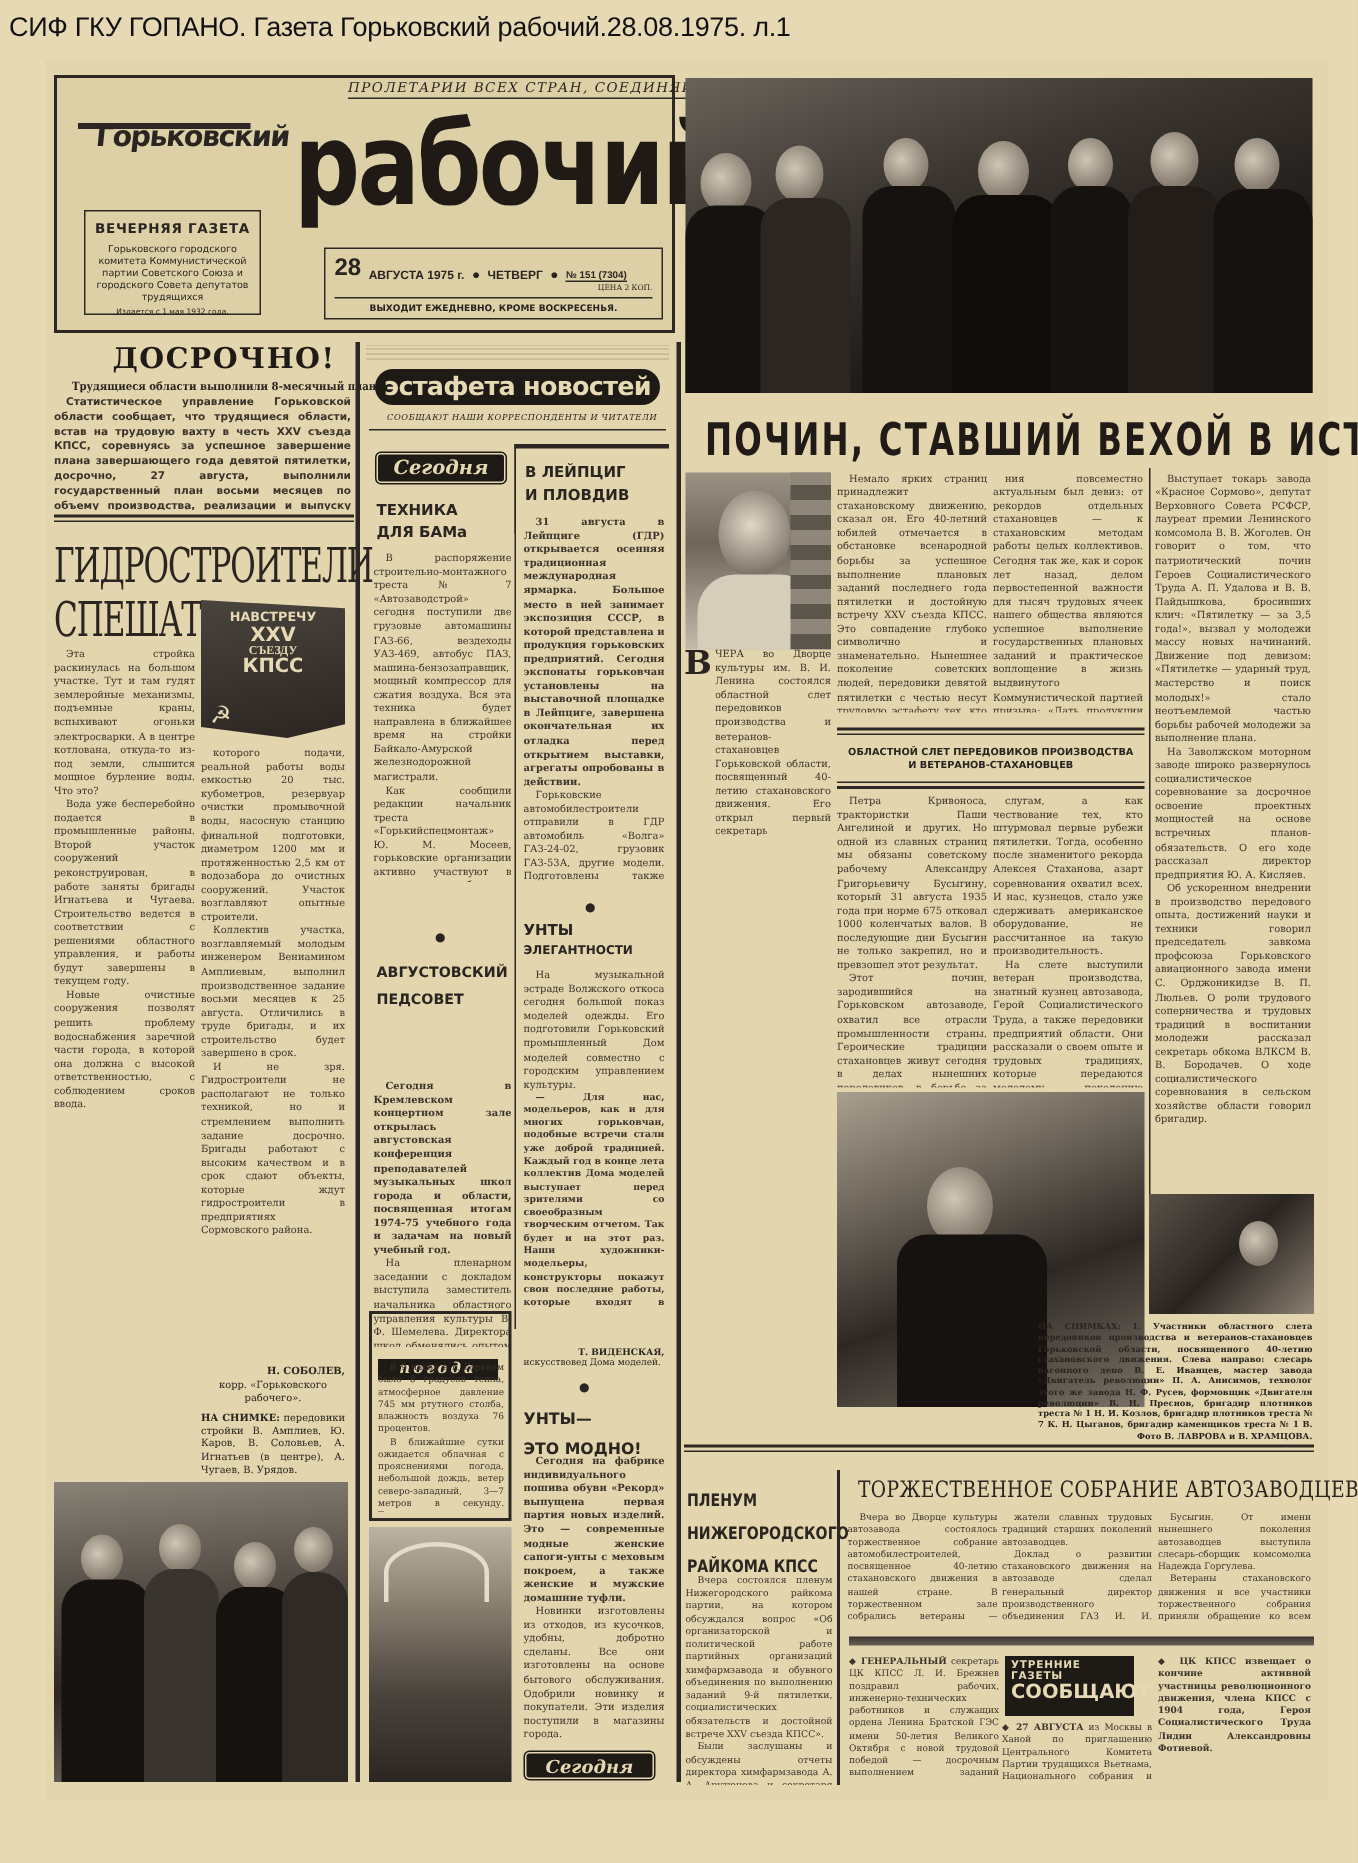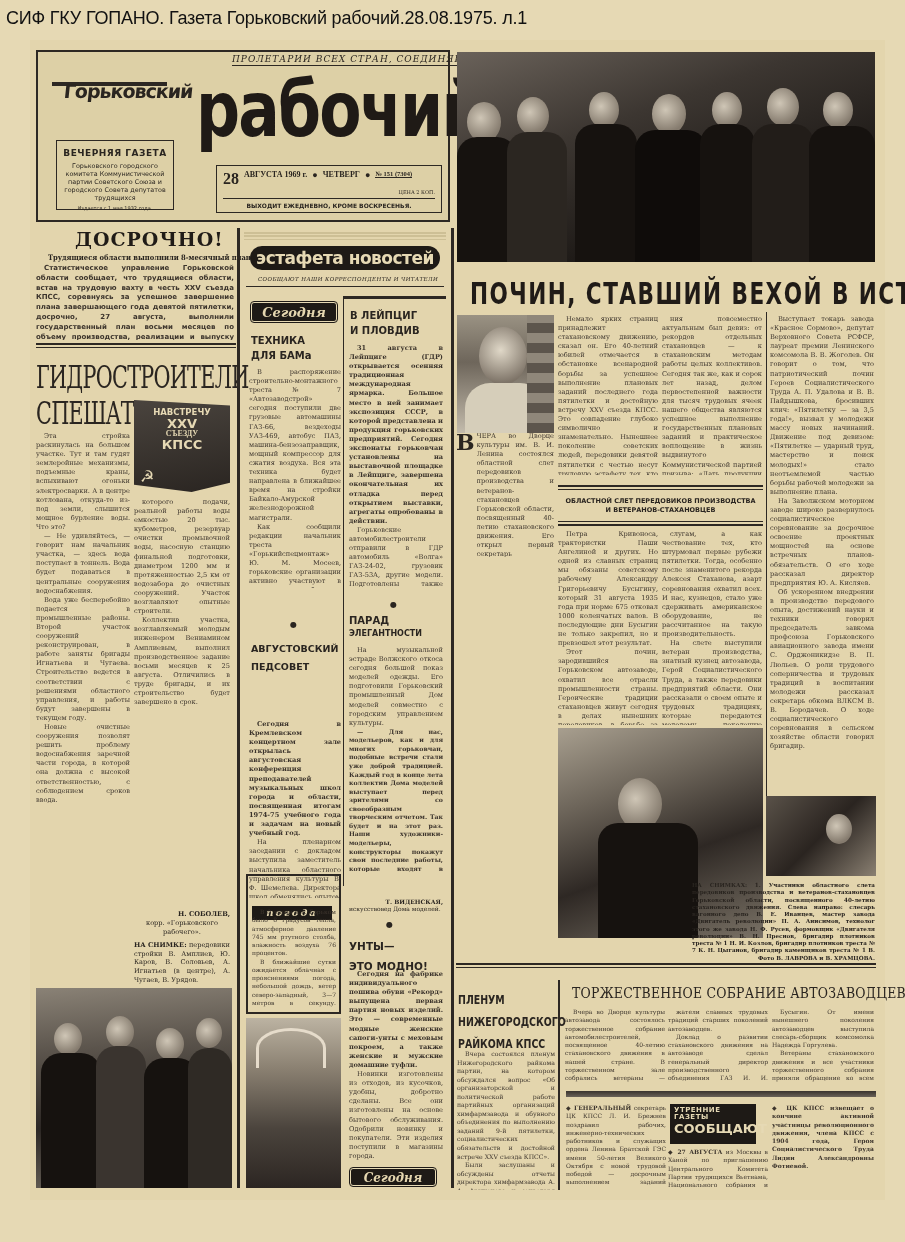--- a/index.html
+++ b/index.html
@@ -29,7 +29,7 @@
   .evening-box .t { font-family:"DejaVu Sans",sans-serif; font-size: 6.4px; line-height: 1.25;}
   .evening-box .s { font-family:"DejaVu Sans",sans-serif; font-size: 5px; margin-top:3px; }
   .date-box { left: 216px; top: 165px; width: 226px; height: 48px; border: 1.5px solid #2d2823; padding: 4px 6px;}
-  .date-row { display:flex; align-items:flex-start; gap:5px; font-family:Liberation Serif, serif; font-weight:bold; font-size: 8px;}
+  .date-row { display:flex; align-items:flex-end; gap:5px; font-family:Liberation Sans, sans-serif; font-weight:bold; font-size: 8px;}
   .date-row .day { font-size: 16px; font-weight: 900;}
   .date-row .dot { font-size: 9px;}
   .price { font-size: 5px; text-align:right; margin-top:1px;}

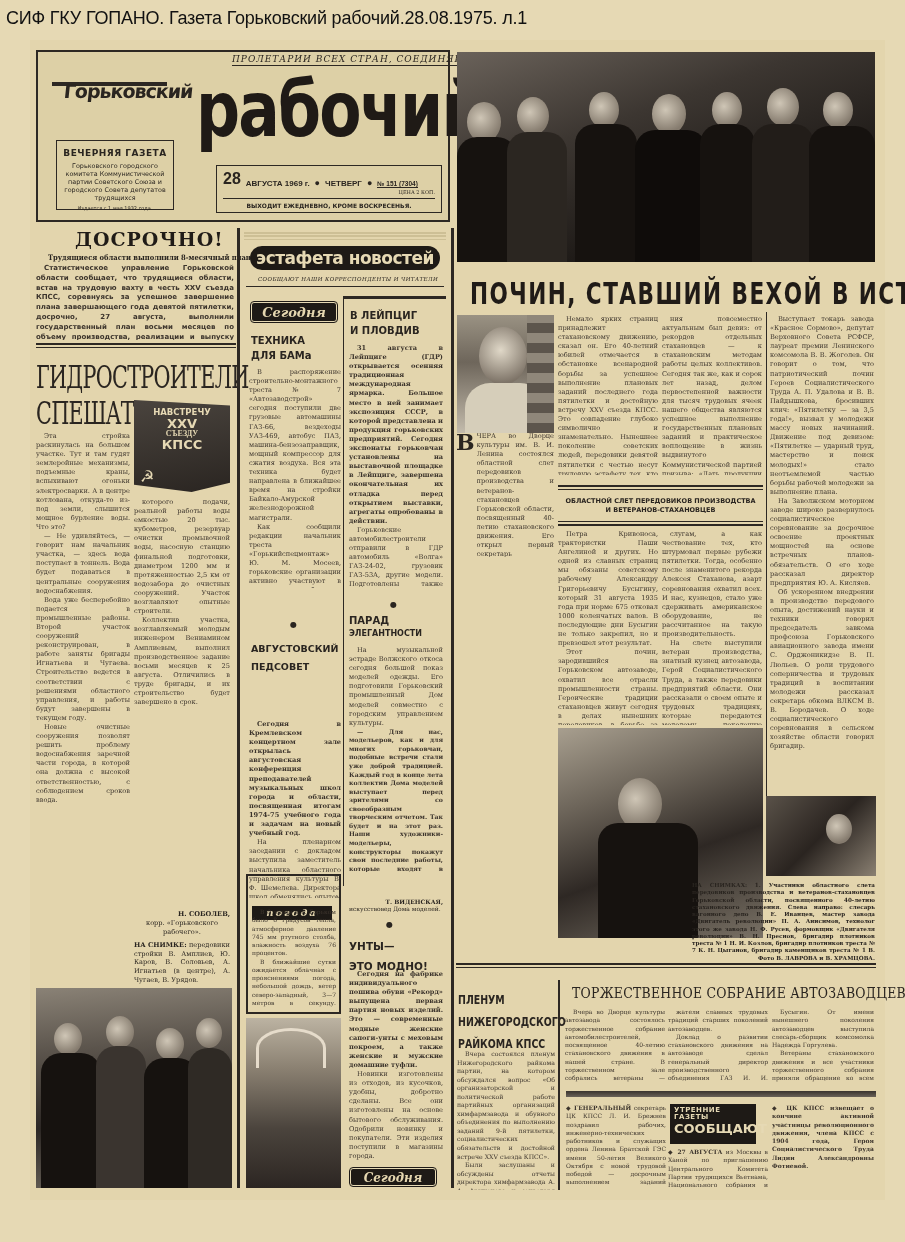--- a/index.html
+++ b/index.html
@@ -79,7 +79,7 @@
 <div class="abs date-box">
   <div class="date-row">
     <span class="day">28</span>
-    <span>АВГУСТА 1969 г.</span>
+    <span>АВГУСТА 1975 г.</span>
     <span class="dot">●</span>
     <span>ЧЕТВЕРГ</span>
     <span class="dot">●</span>

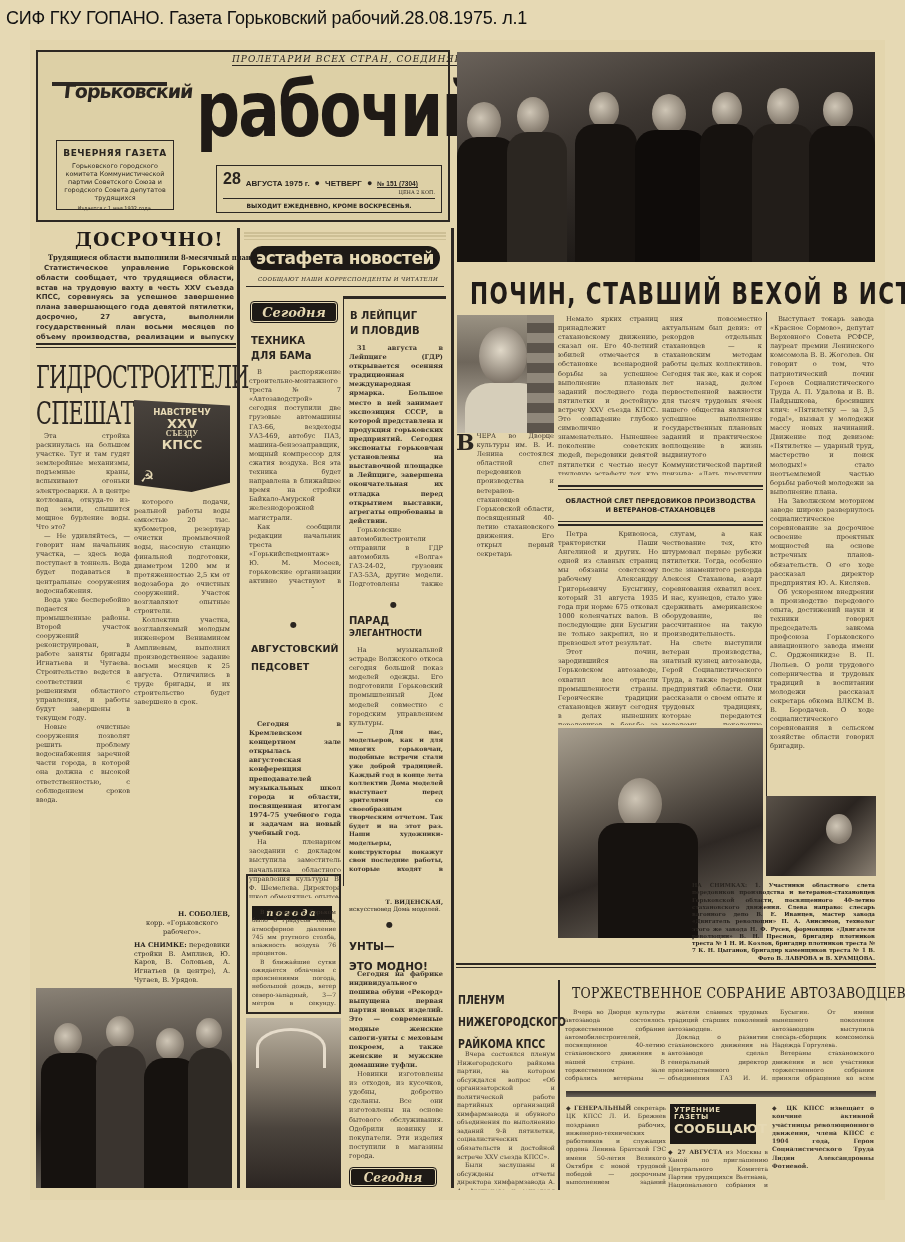--- a/index.html
+++ b/index.html
@@ -129,7 +129,6 @@
 
 <div class="abs text-block" style="left:36px;top:432px;width:94px;height:472px;">
   <p>Эта стройка раскинулась на большом участке. Тут и там гудят землеройные механизмы, подъемные краны, вспыхивают огоньки электросварки. А в центре котлована, откуда-то из-под земли, слышится мощное бурление воды. Что это?</p>
-  <p>— Не удивляйтесь, — говорит нам начальник участка, — здесь вода поступает в тоннель. Вода будет подаваться в центральные сооружения водоснабжения.</p>
   <p>Вода уже бесперебойно подается в промышленные районы. Второй участок сооружений реконструирован, в работе заняты бригады Игнатьева и Чугаева. Строительство ведется в соответствии с решениями областного управления, и работы будут завершены в текущем году.</p>
   <p>Новые очистные сооружения позволят решить проблему водоснабжения заречной части города, в которой она должна с высокой ответственностью, с соблюдением сроков ввода.</p>
 

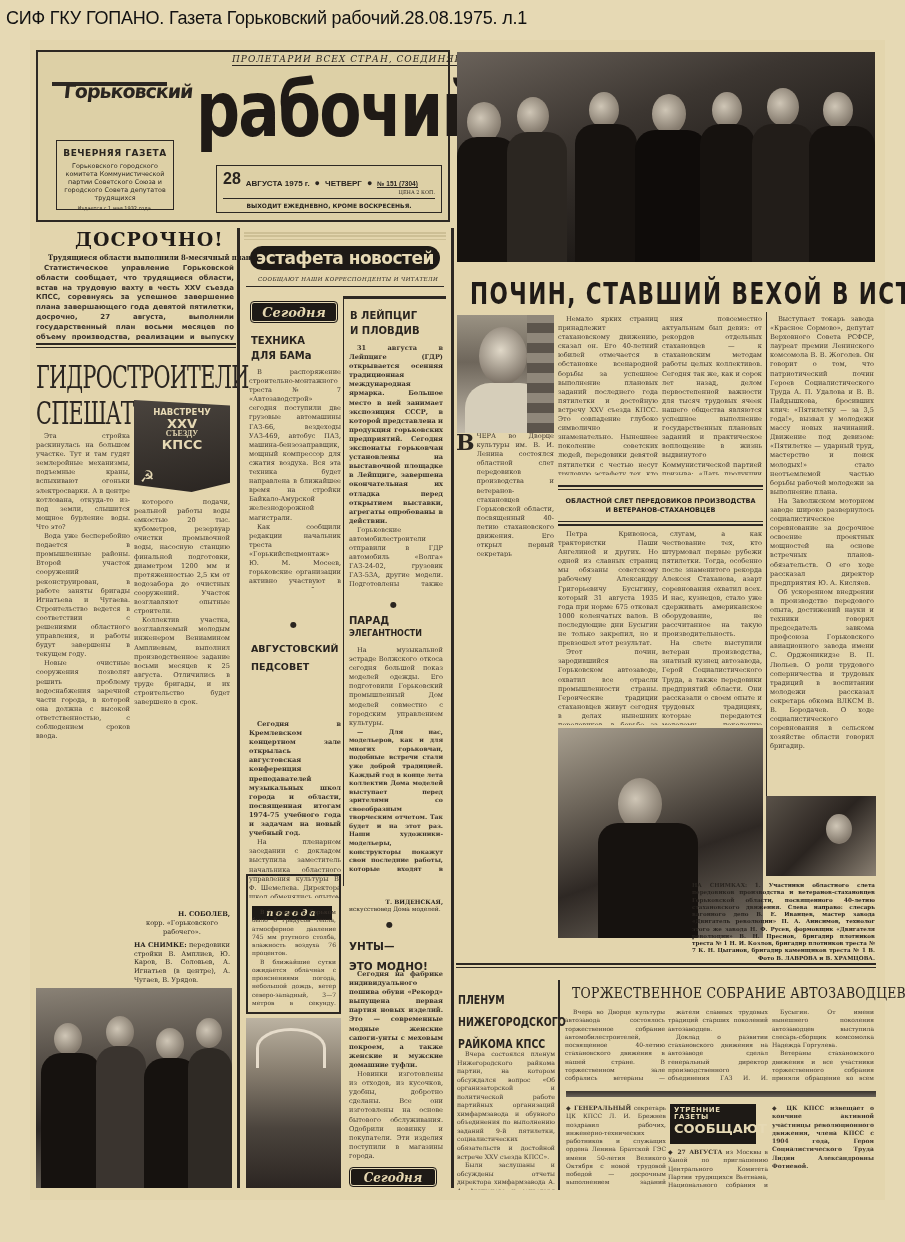--- a/index.html
+++ b/index.html
@@ -202,7 +202,7 @@
 
 <div class="abs" style="left:390px;top:600px;font-size:8px;">●</div>
 <div class="abs" style="left:349px;top:614px;font-family:'DejaVu Sans',sans-serif;font-weight:bold;line-height:1.4;">
-  <div style="font-size:10px;">ПАРАД</div>
+  <div style="font-size:10px;">УНТЫ</div>
   <div style="font-size:8px;">ЭЛЕГАНТНОСТИ</div>
 </div>
 <div class="abs text-block" style="left:349px;top:646px;width:94px;height:226px;">

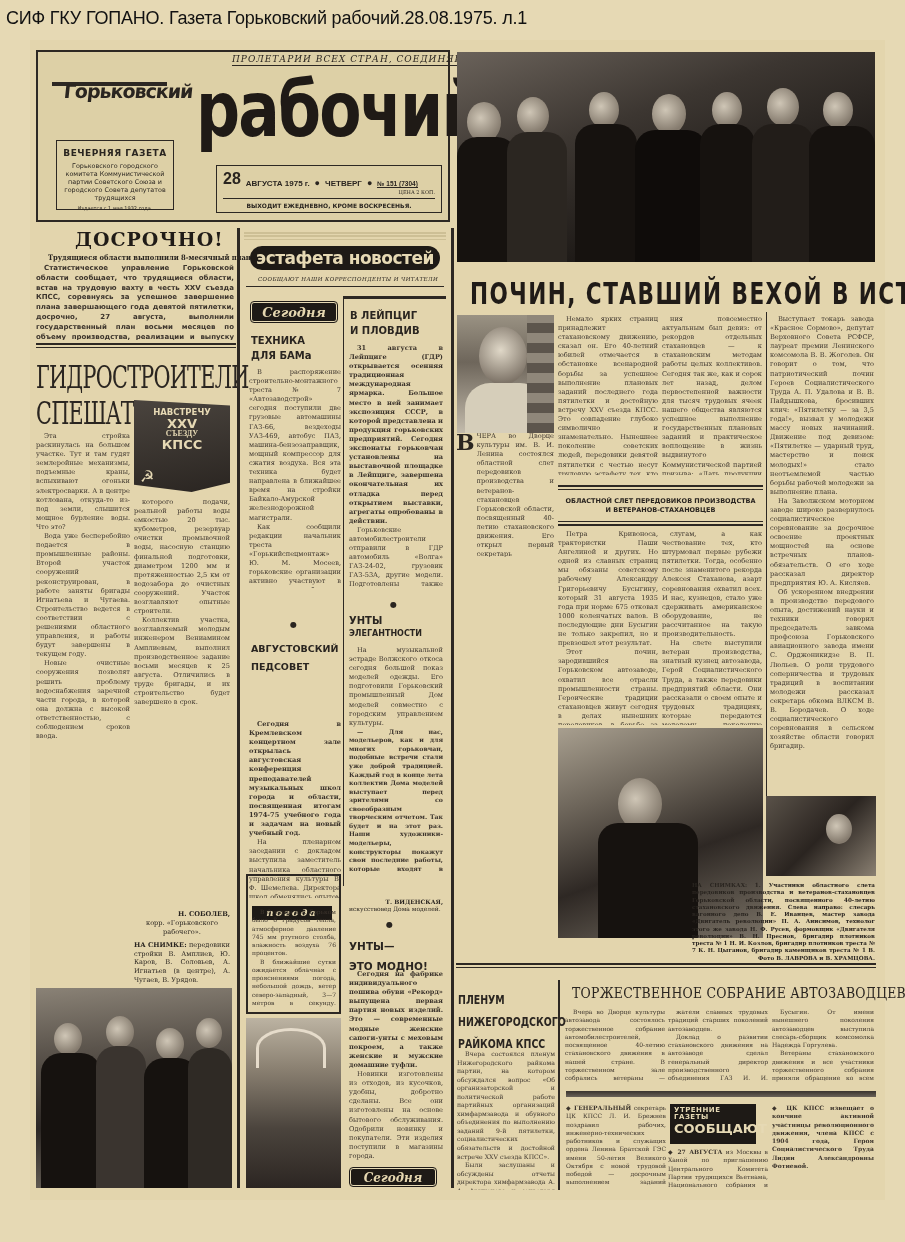--- a/index.html
+++ b/index.html
@@ -137,6 +137,7 @@
 <div class="abs text-block" style="left:134px;top:498px;width:96px;height:400px;">
   <p>которого подачи, реальной работы воды емкостью 20 тыс. кубометров, резервуар очистки промывочной воды, насосную станцию финальной подготовки, диаметром 1200 мм и протяженностью 2,5 км от водозабора до очистных сооружений. Участок возглавляют опытные строители.</p>
   <p>Коллектив участка, возглавляемый молодым инженером Вениамином Амплиевым, выполнил производственное задание восьми месяцев к 25 августа. Отличились в труде бригады, и их строительство будет завершено в срок.</p>
+  <p>И не зря. Гидростроители не располагают не только техникой, но и стремлением выполнить задание досрочно. Бригады работают с высоким качеством и в срок сдают объекты, которые ждут гидростроители в предприятиях Сормовского района.</p>
 </div>
 
 <div class="abs" style="left:134px;top:910px;width:96px;font-size:6.6px;line-height:1.35;">

